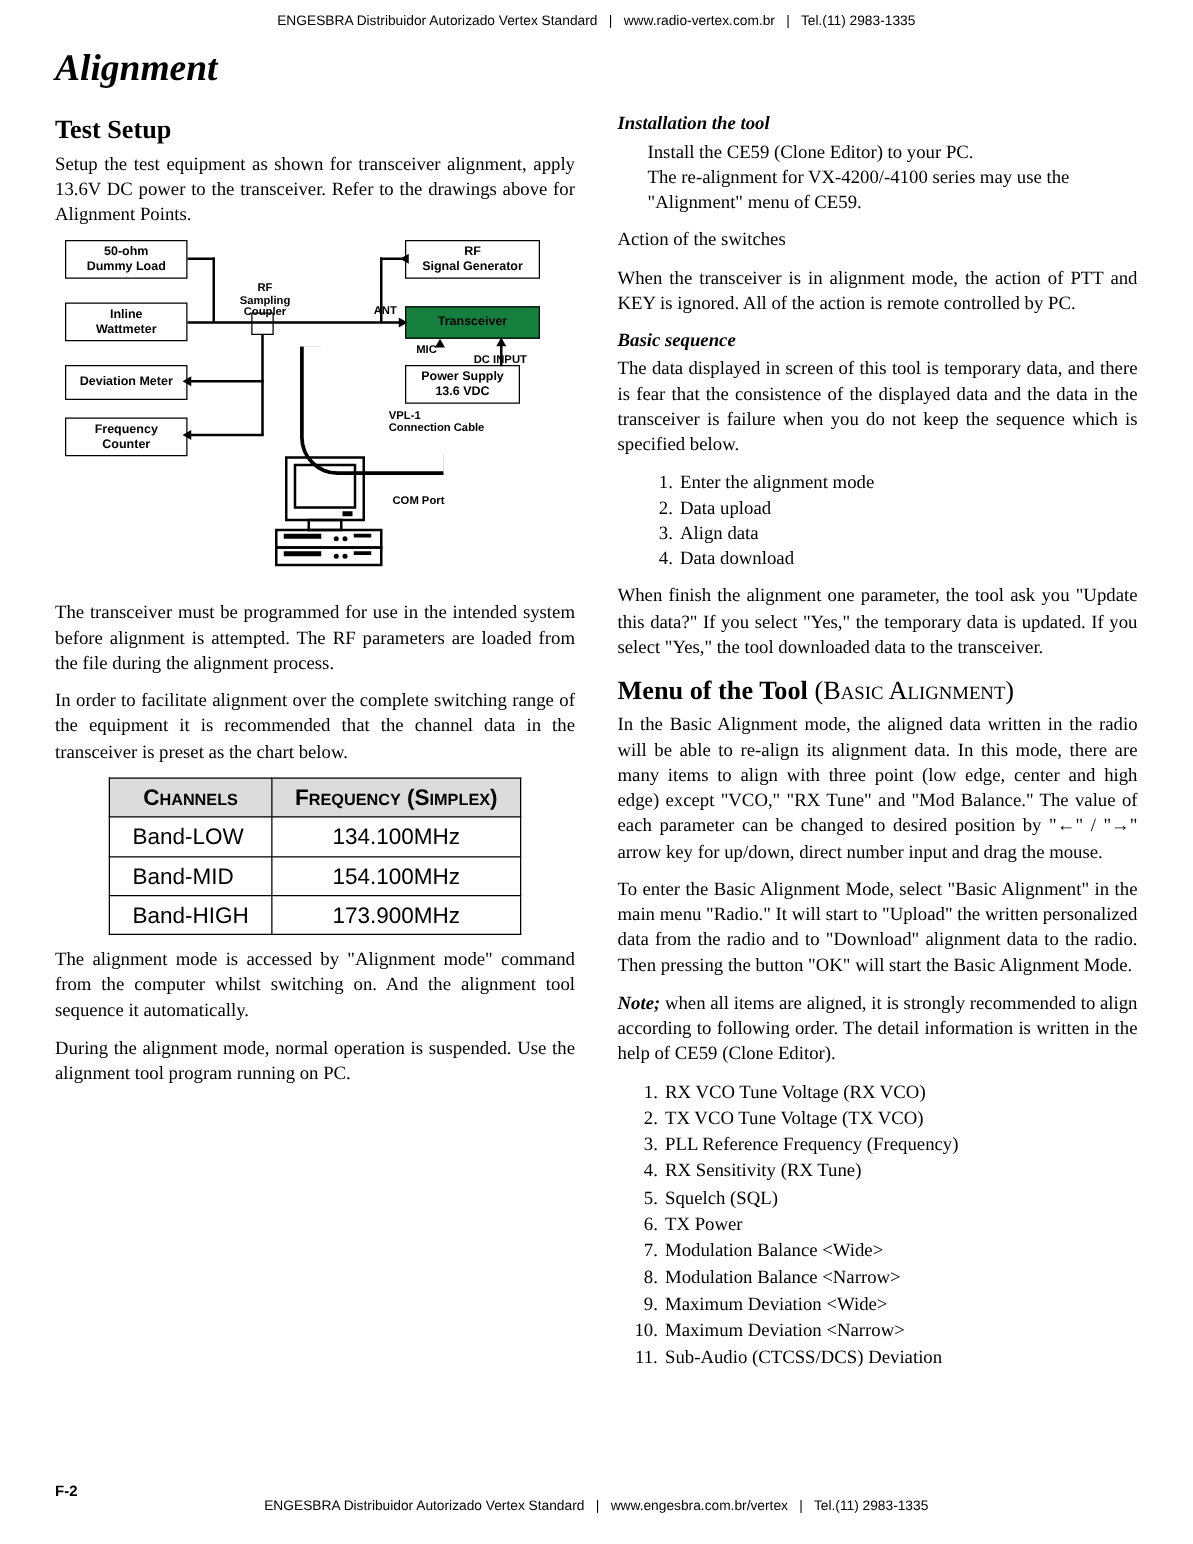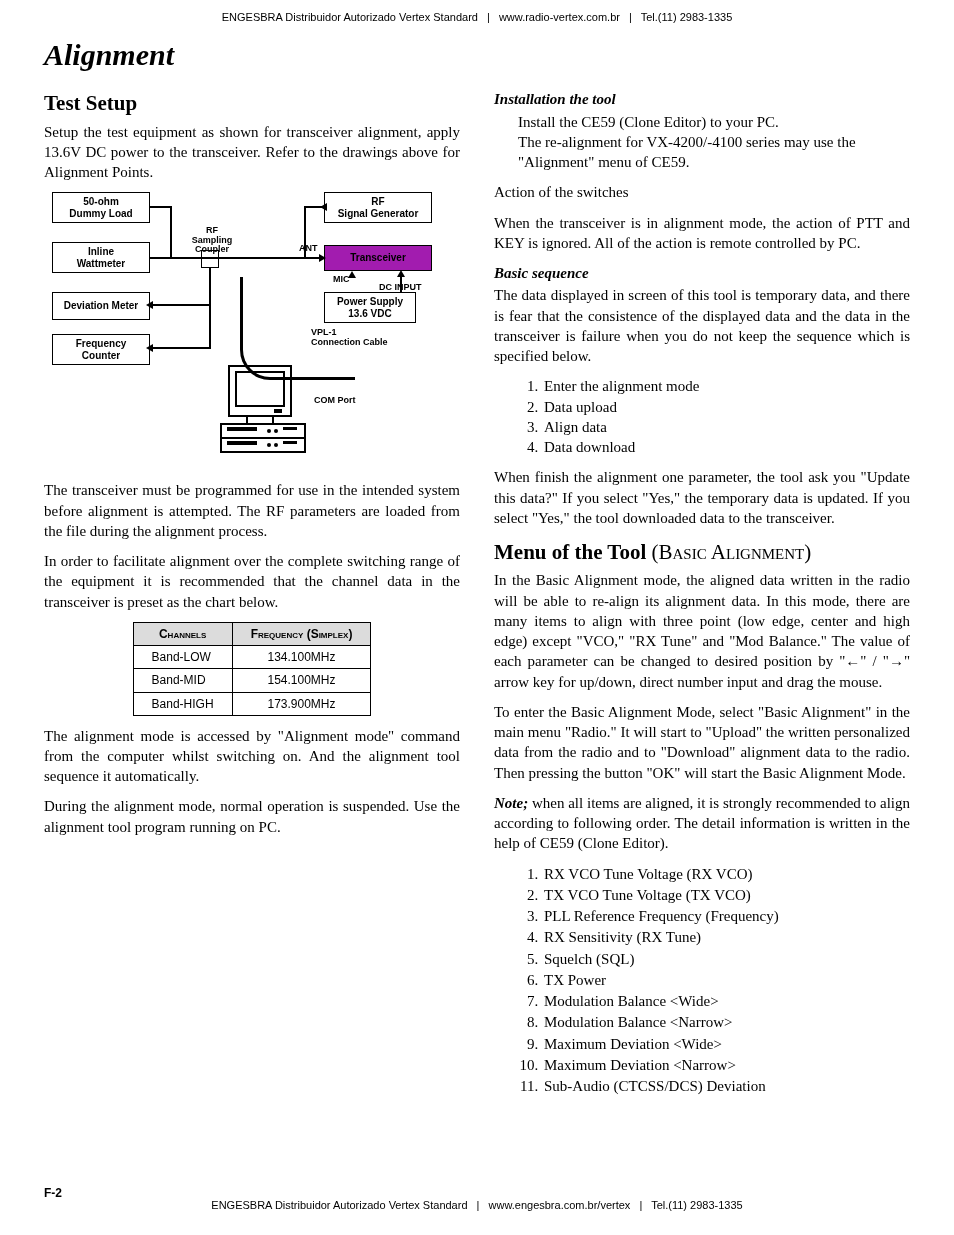--- a/index.html
+++ b/index.html
@@ -167,7 +167,7 @@
         <div class="dbox" style="left:8px; top:142px; width:98px;">Frequency<br>Counter</div>
 
         <div class="dbox" style="left:280px; top:0; width:108px;">RF<br>Signal Generator</div>
-        <div class="dbox" style="left:280px; top:53px; width:108px; background:#a21caf; padding-top:6px; padding-bottom:6px;">Transceiver</div>
+        <div class="dbox" style="left:280px; top:53px; width:108px; background:#15803d; padding-top:6px; padding-bottom:6px;">Transceiver</div>
         <div class="dbox" style="left:280px; top:100px; width:92px;">Power Supply<br>13.6 VDC</div>
 
         <div class="dbox" style="left:157px; top:58px; width:18px; height:18px; padding:0;"></div>

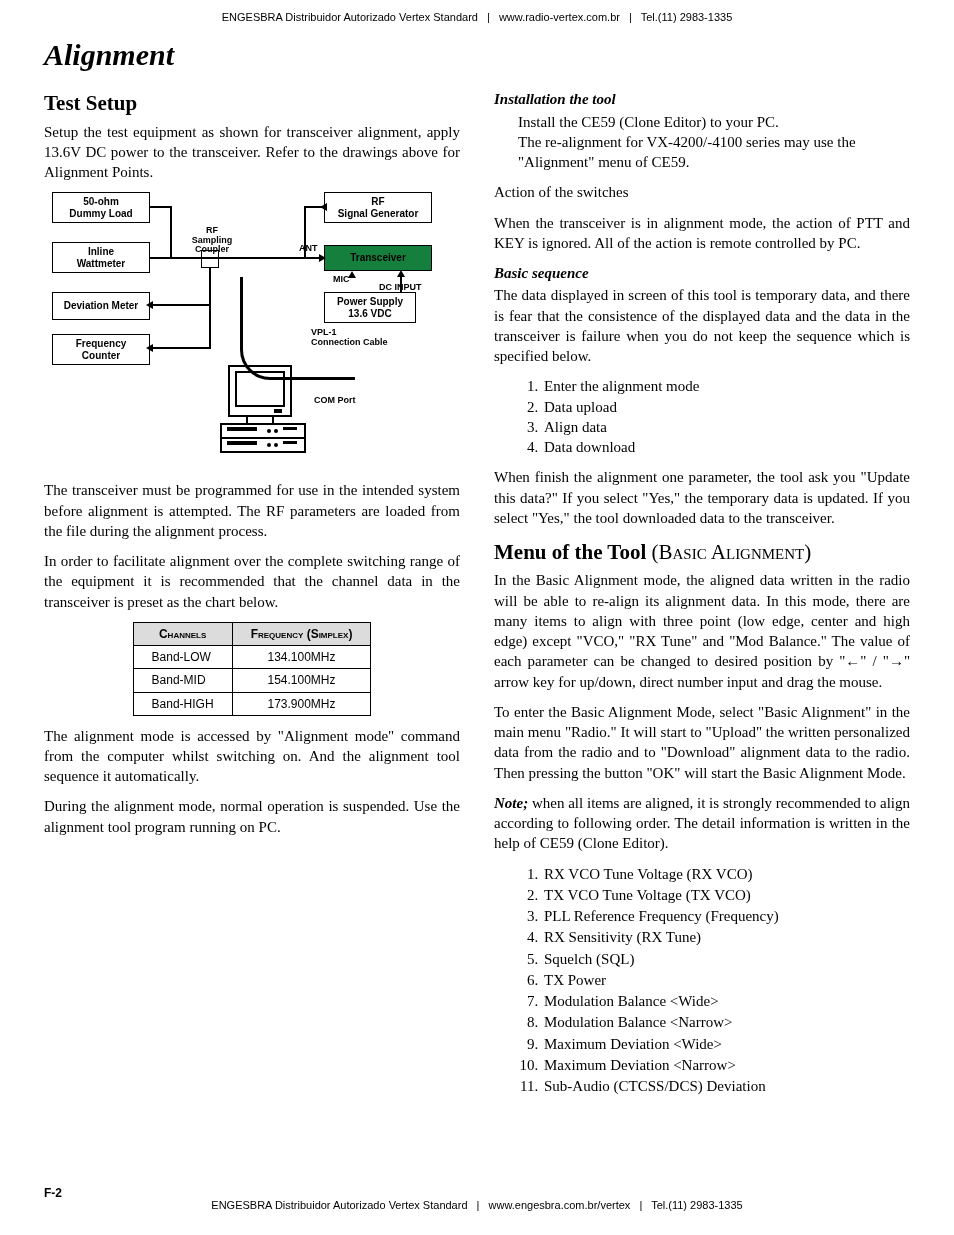--- a/index.html
+++ b/index.html
@@ -63,7 +63,7 @@
     border-collapse: collapse;
     margin: 6px auto 10px auto;
     font-family: Arial, Helvetica, sans-serif;
-    font-size: 12px;
+    font-size: 18px;
   }
   table.freq th, table.freq td {
     border: 1px solid #000;

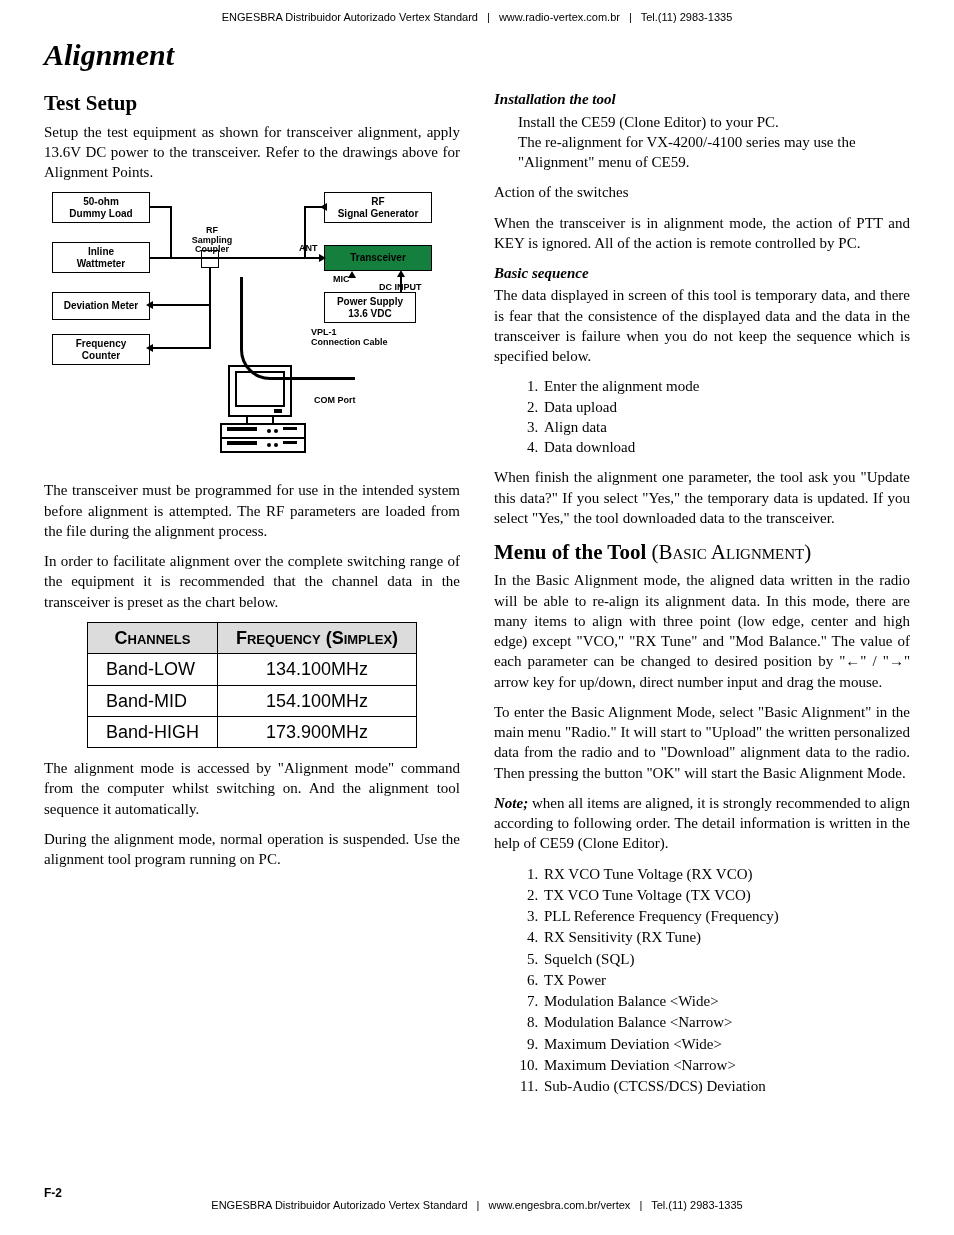--- a/index.html
+++ b/index.html
@@ -55,7 +55,7 @@
     margin: 6px 0 2px 0;
   }
   ol.num { margin: 4px 0 10px 20px; padding-left: 28px; }
-  ol.num li { padding-left: 2px; margin: 1px 12px; }
+  ol.num li { padding-left: 2px; margin: 1px 0; }
   ol.num.tight li { margin: 0; }
 
   

